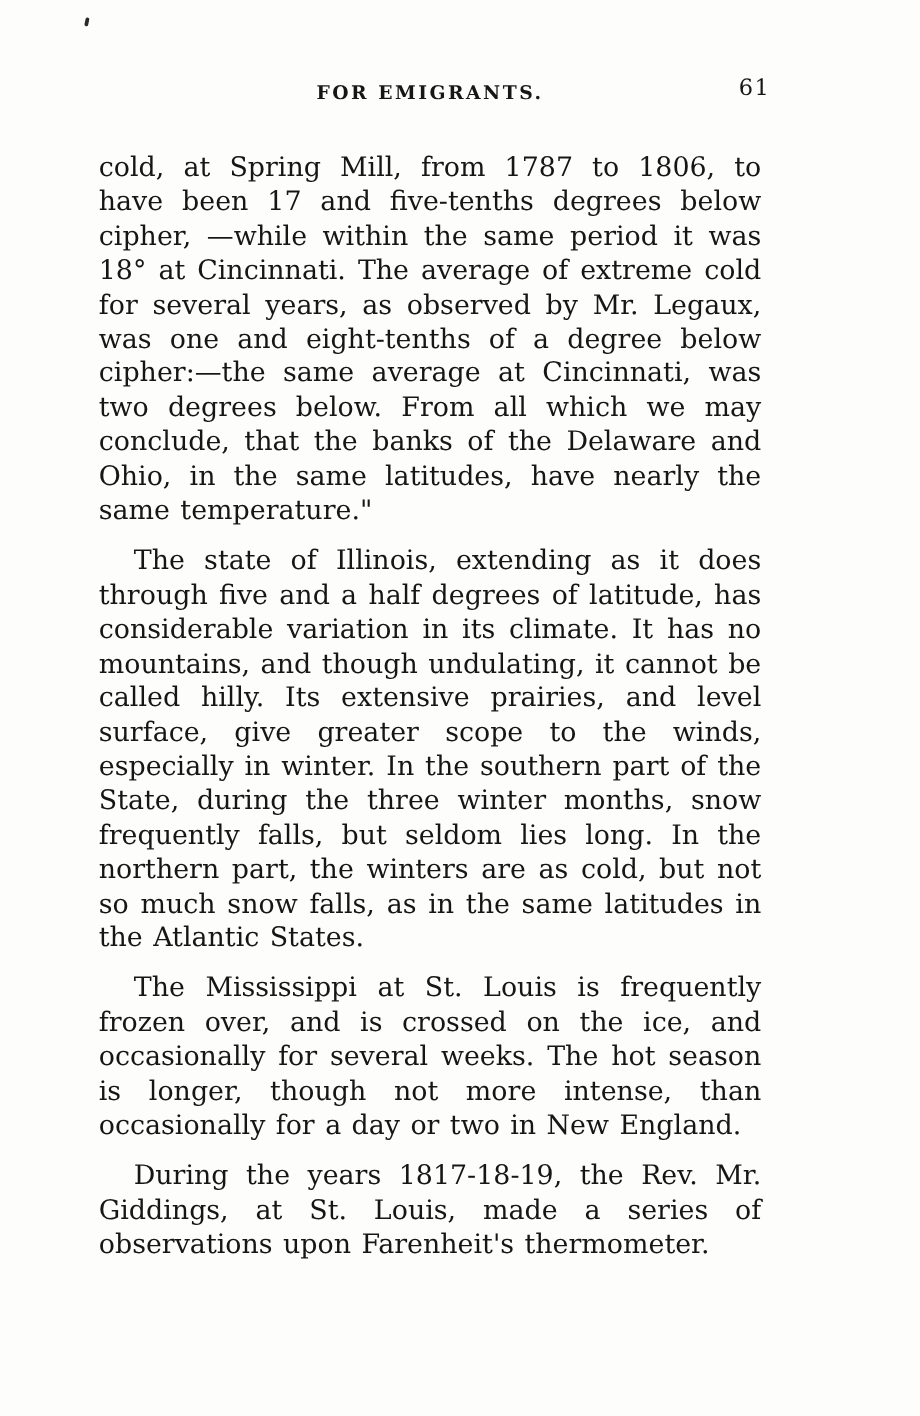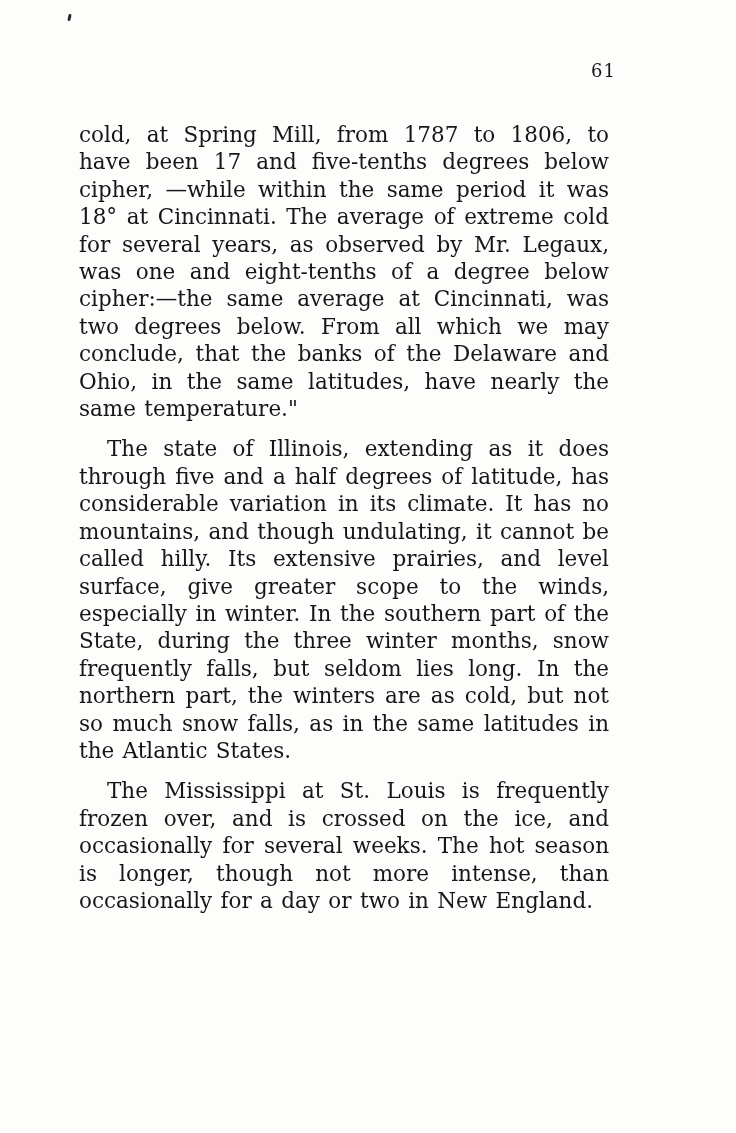--- a/index.html
+++ b/index.html
@@ -73,6 +73,7 @@
   <div class="artifact"></div>
 
   <div class="header">
+    <span class="running-title">FOR EMIGRANTS.</span>
     <span class="page-number">61</span>
   </div>
 

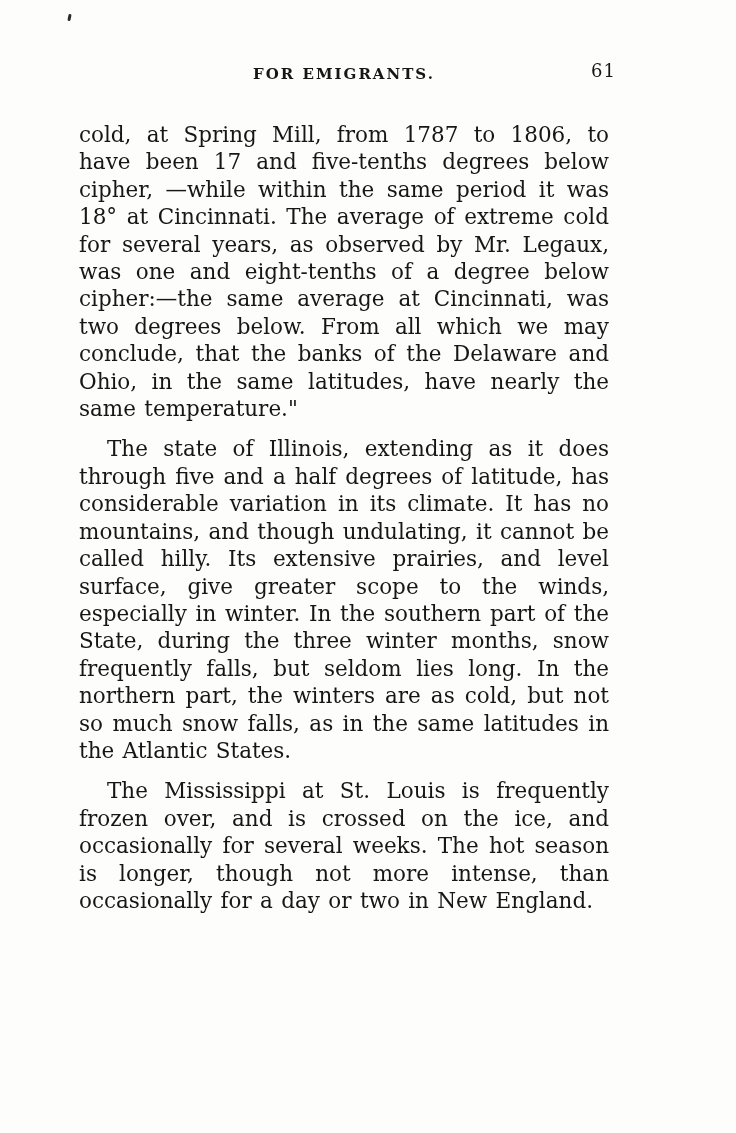--- a/index.html
+++ b/index.html
@@ -81,6 +81,7 @@
     <p class="para">cold, at Spring Mill, from 1787 to 1806, to have been 17 and five-tenths degrees below cipher, —while within the same period it was 18° at Cincinnati.  The average of extreme cold for several years, as observed by Mr. Legaux, was one and eight-tenths of a degree below cipher:—the same average at Cincinnati, was two degrees below.  From all which we may conclude, that the banks of the Delaware and Ohio, in the same latitudes, have nearly the same temperature."</p>
     <p class="para indent">The state of Illinois, extending as it does through five and a half degrees of latitude, has considerable variation in its climate.  It has no mountains, and though undulating, it cannot be called hilly.  Its extensive prairies, and level surface, give greater scope to the winds, especially in winter.  In the southern part of the State, during the three winter months, snow frequently falls, but seldom lies long.  In the northern part, the winters are as cold, but not so much snow falls, as in the same latitudes in the Atlantic States.</p>
     <p class="para indent">The Mississippi at St. Louis is frequently frozen over, and is crossed on the ice, and occasionally for several weeks.  The hot season is longer, though not more intense, than occasionally for a day or two in New England.</p>
+    <p class="para indent">During the years 1817-18-19, the Rev. Mr. Giddings, at St. Louis, made a series of observations upon Farenheit's thermometer.</p>
   </div>
 </div>
 

